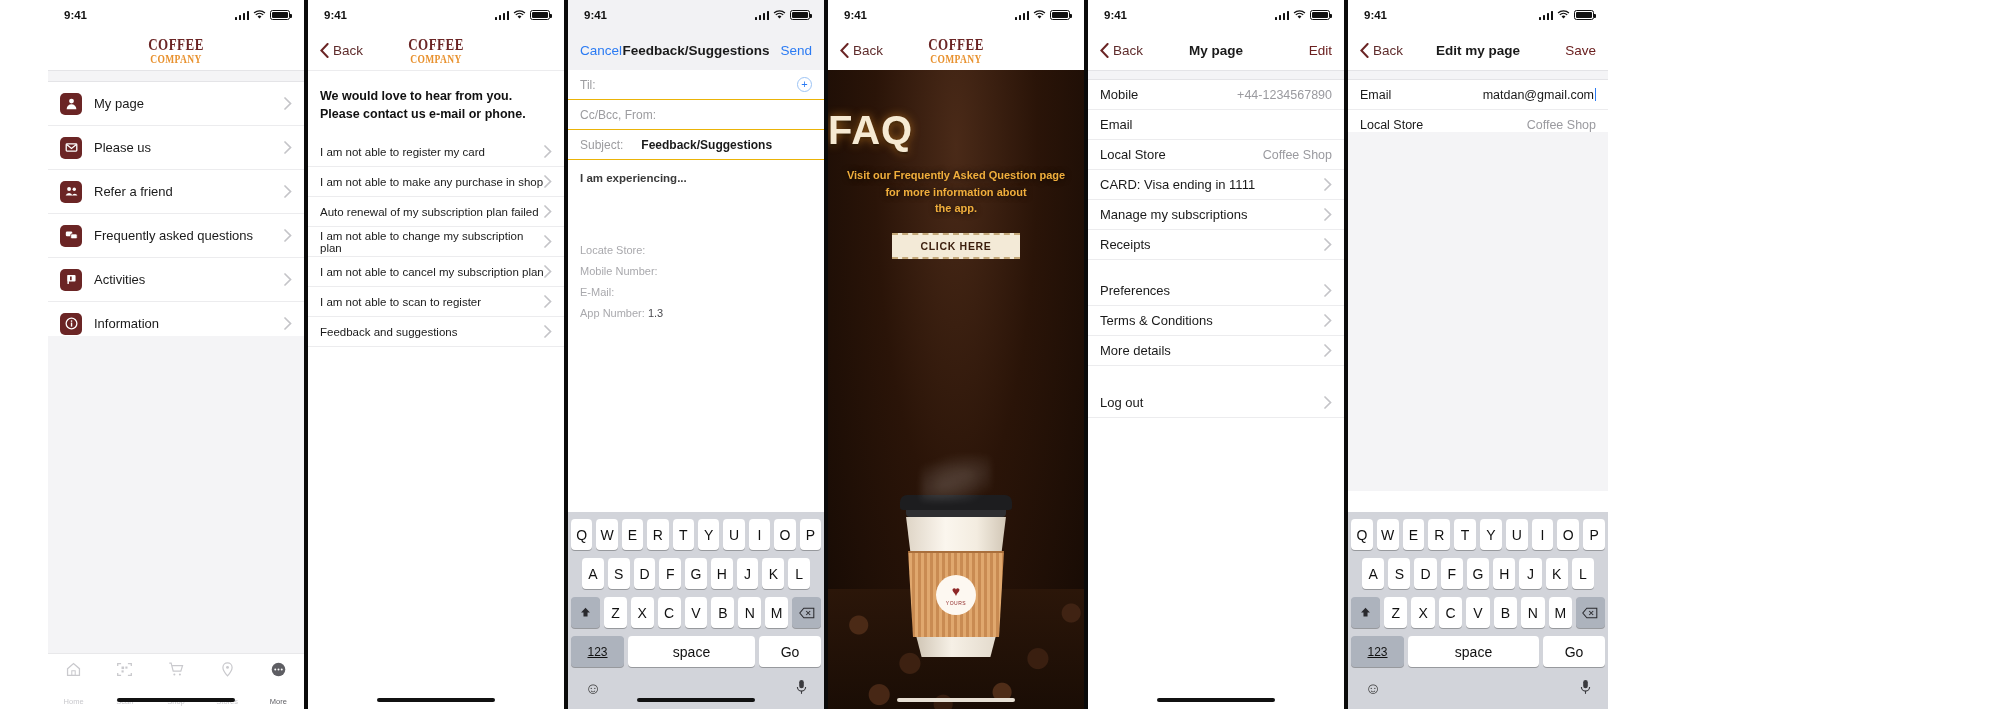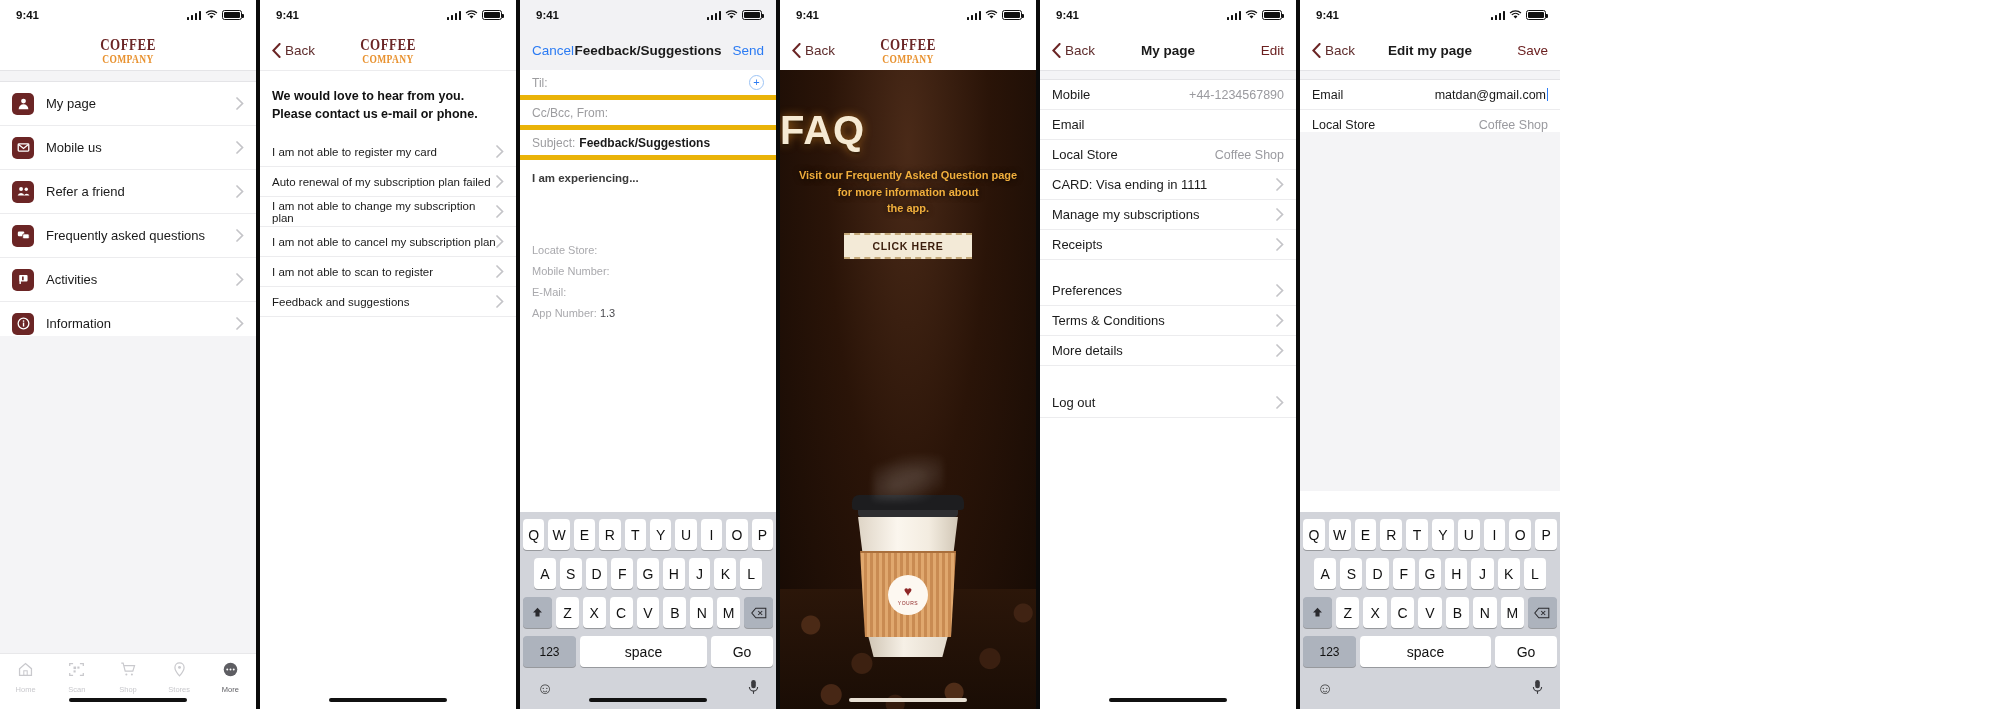--- a/index.html
+++ b/index.html
@@ -8,7 +8,7 @@
     font-family: "Liberation Sans", sans-serif;
     background: #ffffff; overflow: hidden;
   }
-  .strip { display: flex; width: 1667px; height: 709px; }
+  .strip { display: flex; width: 1667px; height: 709px; padding-left: 48px; }
   .panel {
     width: 260px; height: 709px; position: relative;
     background: #ffffff; overflow: hidden; flex: 0 0 260px;

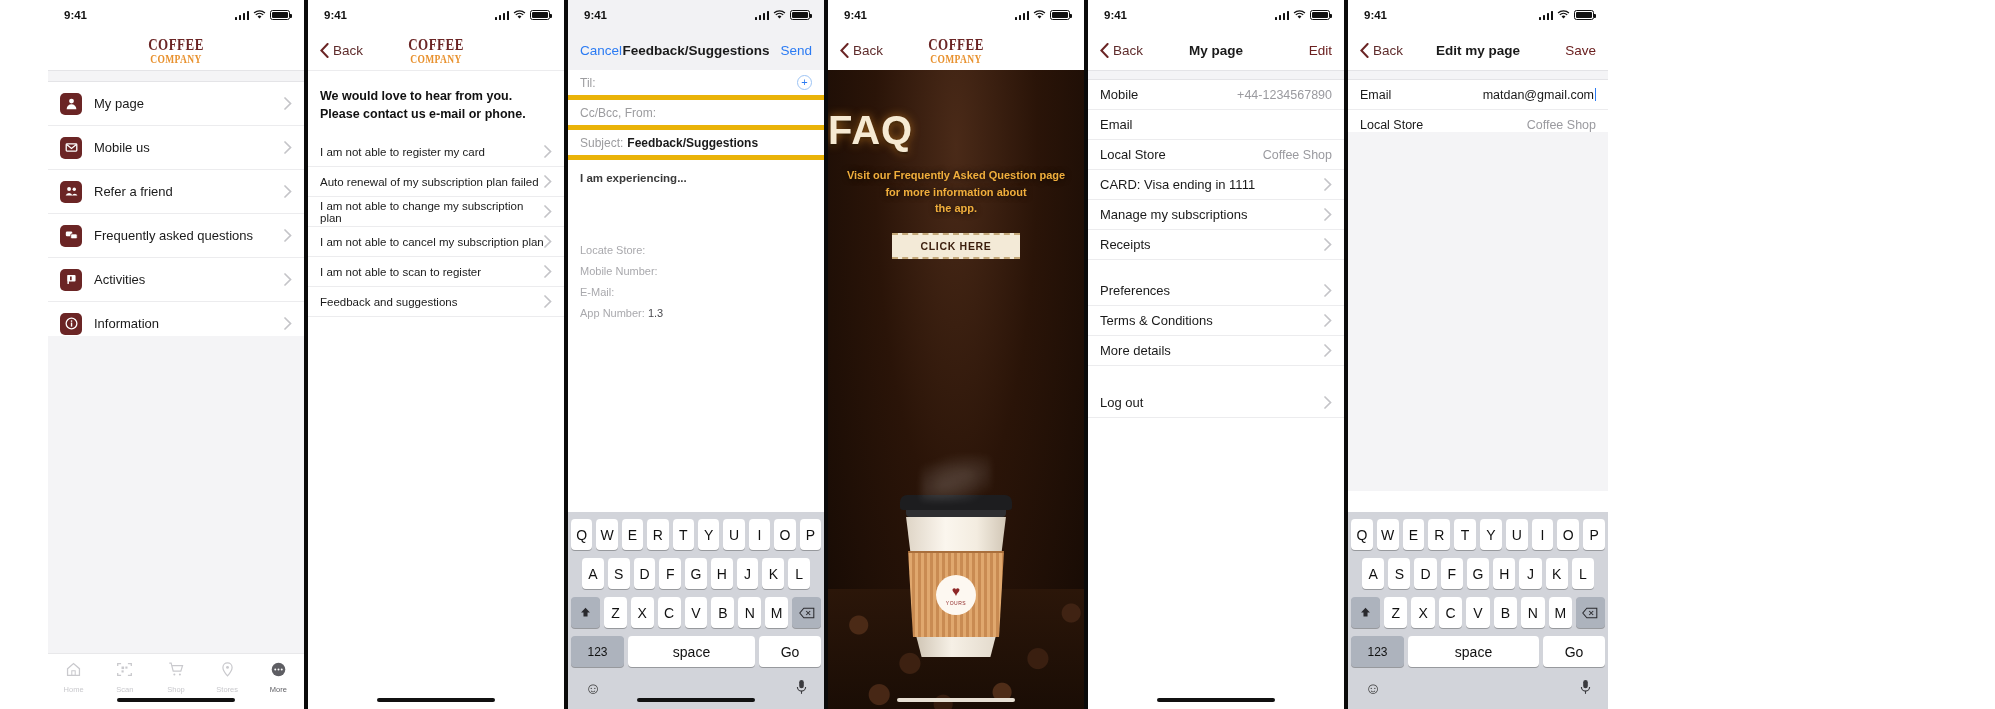--- a/index.html
+++ b/index.html
@@ -84,8 +84,8 @@
     color:#111; line-height:1.45; }
 
   
-  .mail-field { height:30px; display:flex; align-items:center; gap:4px;
-    padding:0 12px; border-bottom:5px solid #eab308; font-size:12px; }
+  .mail-field { height:30px; display:flex; align-items:center; gap:18px;
+    padding:0 12px; border-bottom:1px solid #eab308; font-size:12px; }
   .mail-field .k { color:#9c9c9f; }
   .mail-field .v { color:#1a1a1a; font-weight:bold; }
   .plus { margin-left:auto; width:15px;height:15px;border:1px solid #9dc4f5;

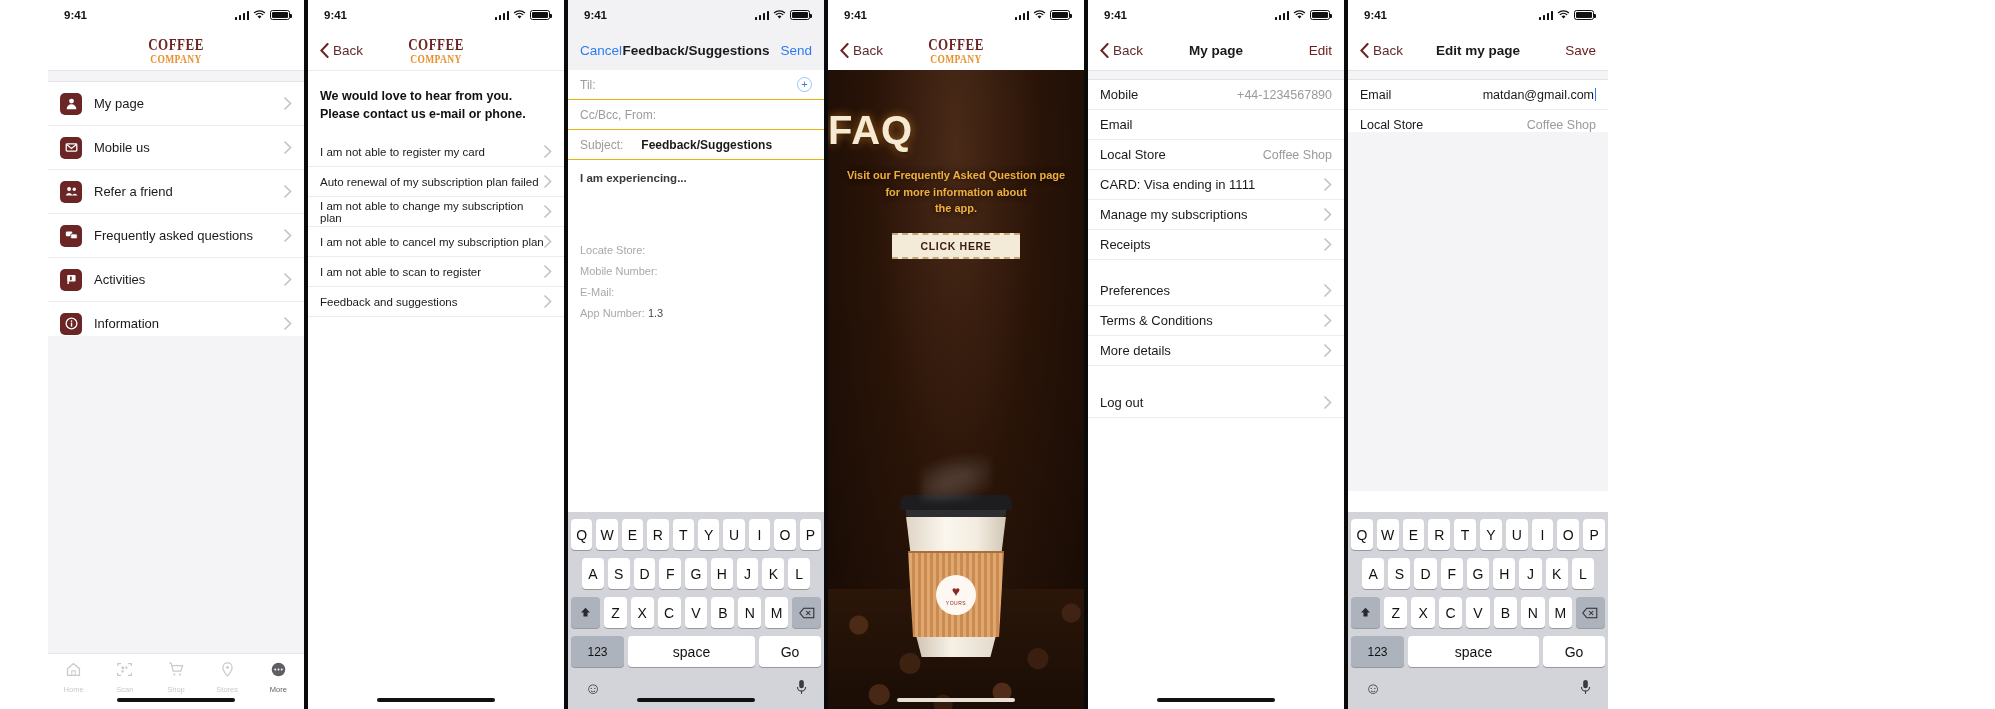--- a/index.html
+++ b/index.html
@@ -245,7 +245,7 @@
             <path d="M2 4.2l6 5 6-5" stroke="#fff" stroke-width="1.6" fill="none"></path>
           </svg>
         </span>
-      <span class="lbl">Mobile us</span>
+      <span class="lbl">Please us</span>
       <svg class="chev-r" viewBox="0 0 8 13">
           <path d="M1 1l5.5 5.5L1 12" stroke="#c4c4c8" stroke-width="1.7" fill="none" stroke-linecap="round"></path>
         </svg>

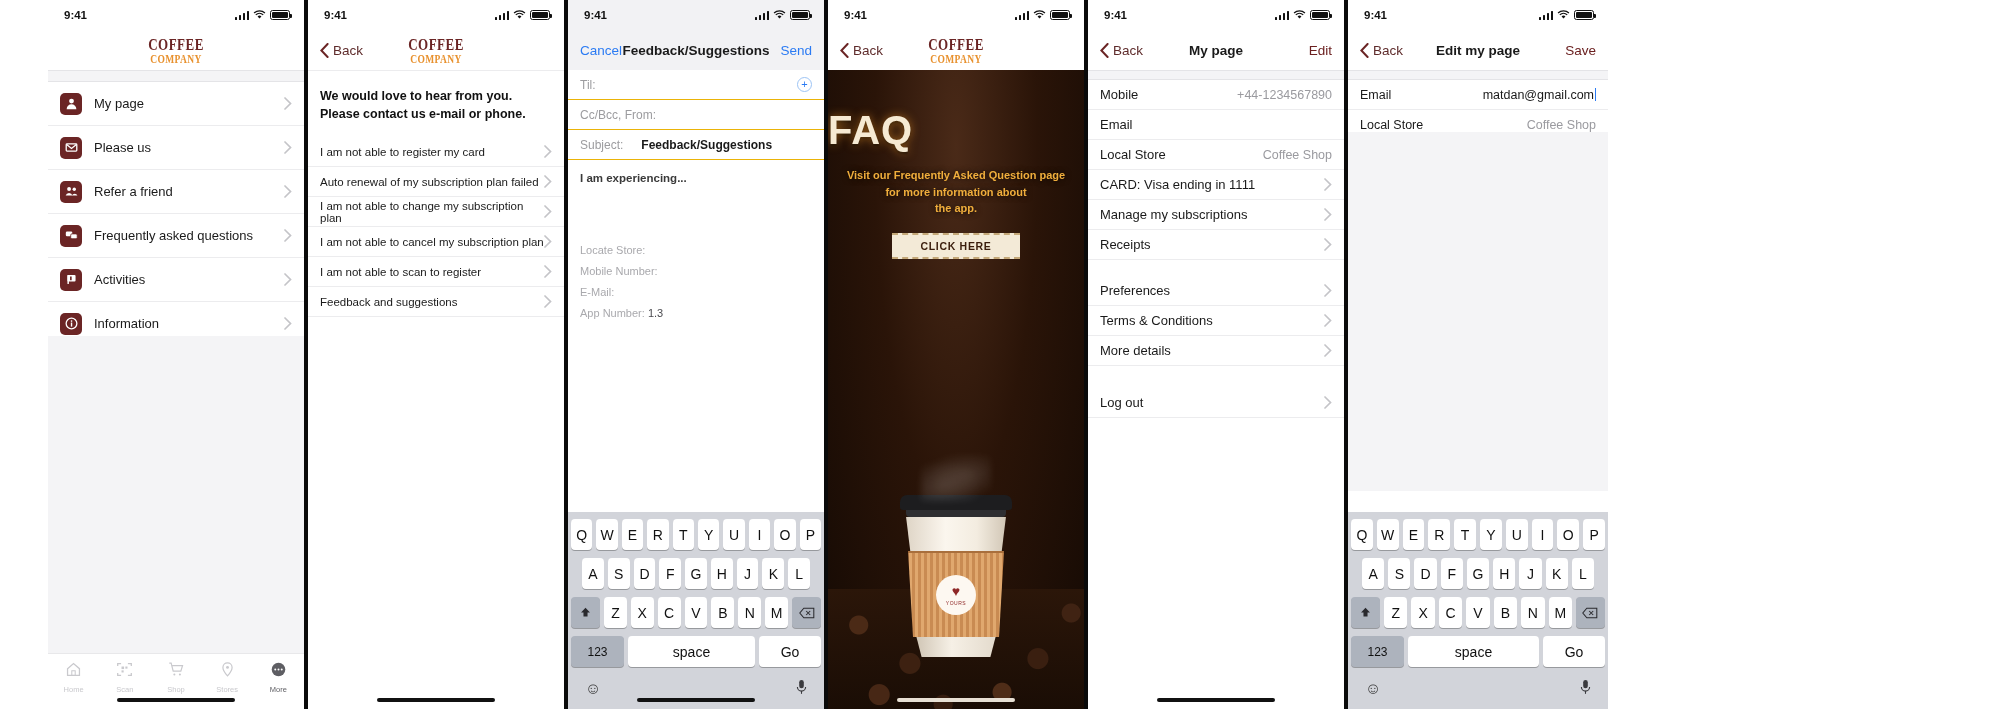--- a/index.html
+++ b/index.html
@@ -398,6 +398,12 @@
         </svg>
     </div>
     <div class="qrow">
+      <span class="lbl">I am not able to make any purchase in shop</span>
+      <svg class="chev-r" viewBox="0 0 8 13">
+          <path d="M1 1l5.5 5.5L1 12" stroke="#c4c4c8" stroke-width="1.7" fill="none" stroke-linecap="round"></path>
+        </svg>
+    </div>
+    <div class="qrow">
       <span class="lbl">Auto renewal of my subscription plan failed</span>
       <svg class="chev-r" viewBox="0 0 8 13">
           <path d="M1 1l5.5 5.5L1 12" stroke="#c4c4c8" stroke-width="1.7" fill="none" stroke-linecap="round"></path>

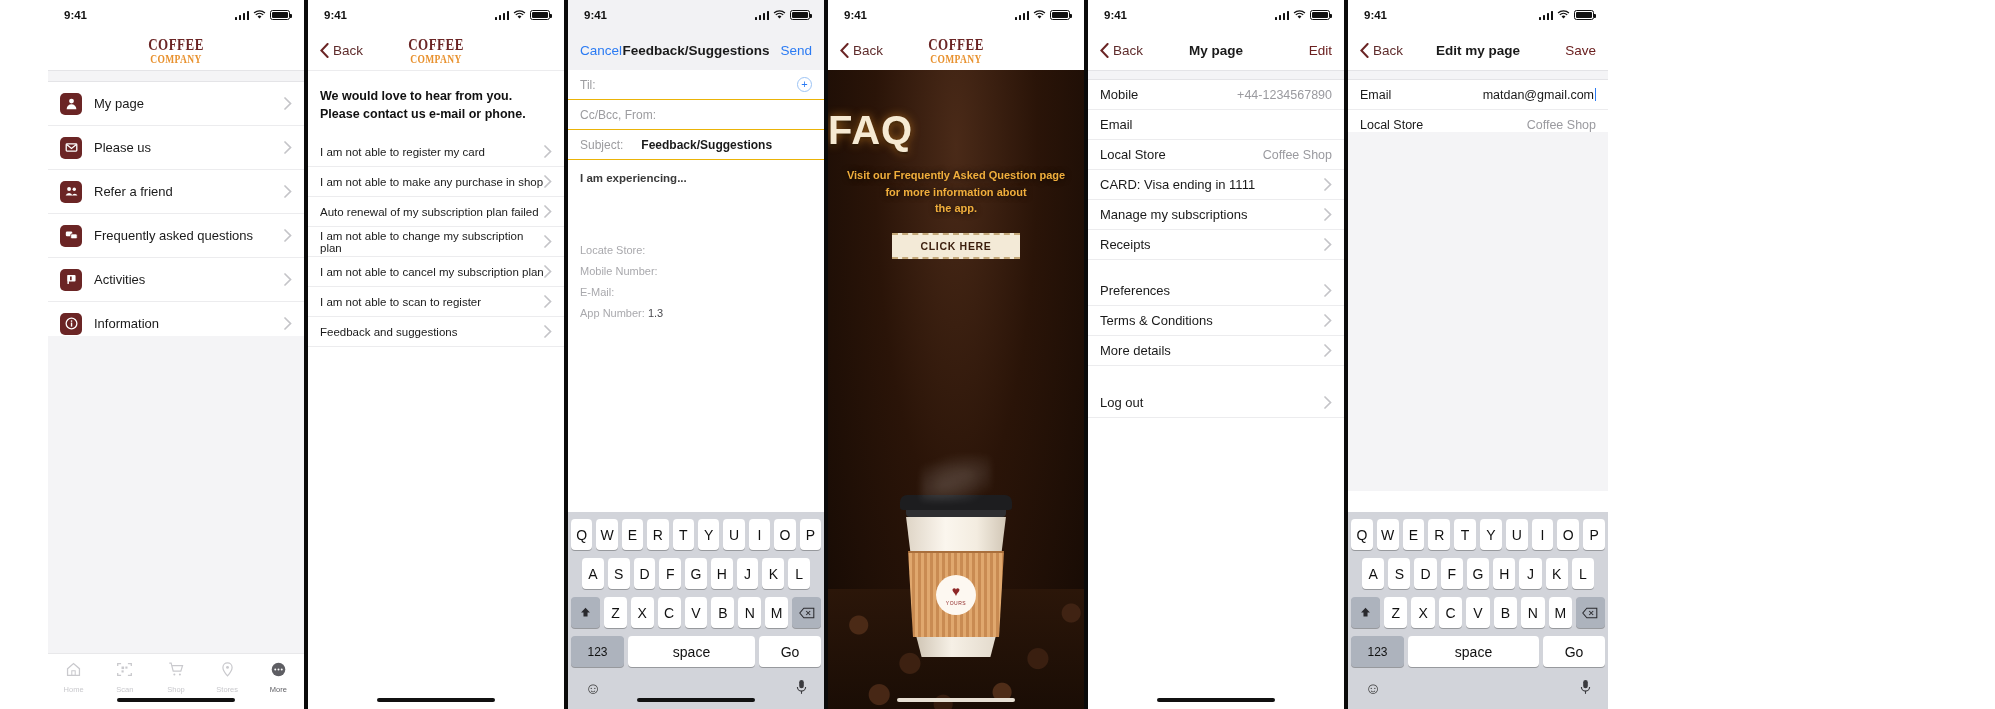--- a/index.html
+++ b/index.html
@@ -105,7 +105,7 @@
     font-size:14px; color:#111; box-shadow:0 1px 0 rgba(0,0,0,.28);
     cursor:pointer; }
   .key.wide { flex:0 0 29px; background:#adb3bd; }
-  .key.num { flex:0 0 53px; background:#adb3bd; font-size:12px; }
+  .key.num { flex:0 0 53px; background:#adb3bd; font-size:12px;text-decoration:underline; }
   .key.space { flex:1; }
   .key.go { flex:0 0 62px; }
   .kb-bottom { display:flex; align-items:center; justify-content:space-between;

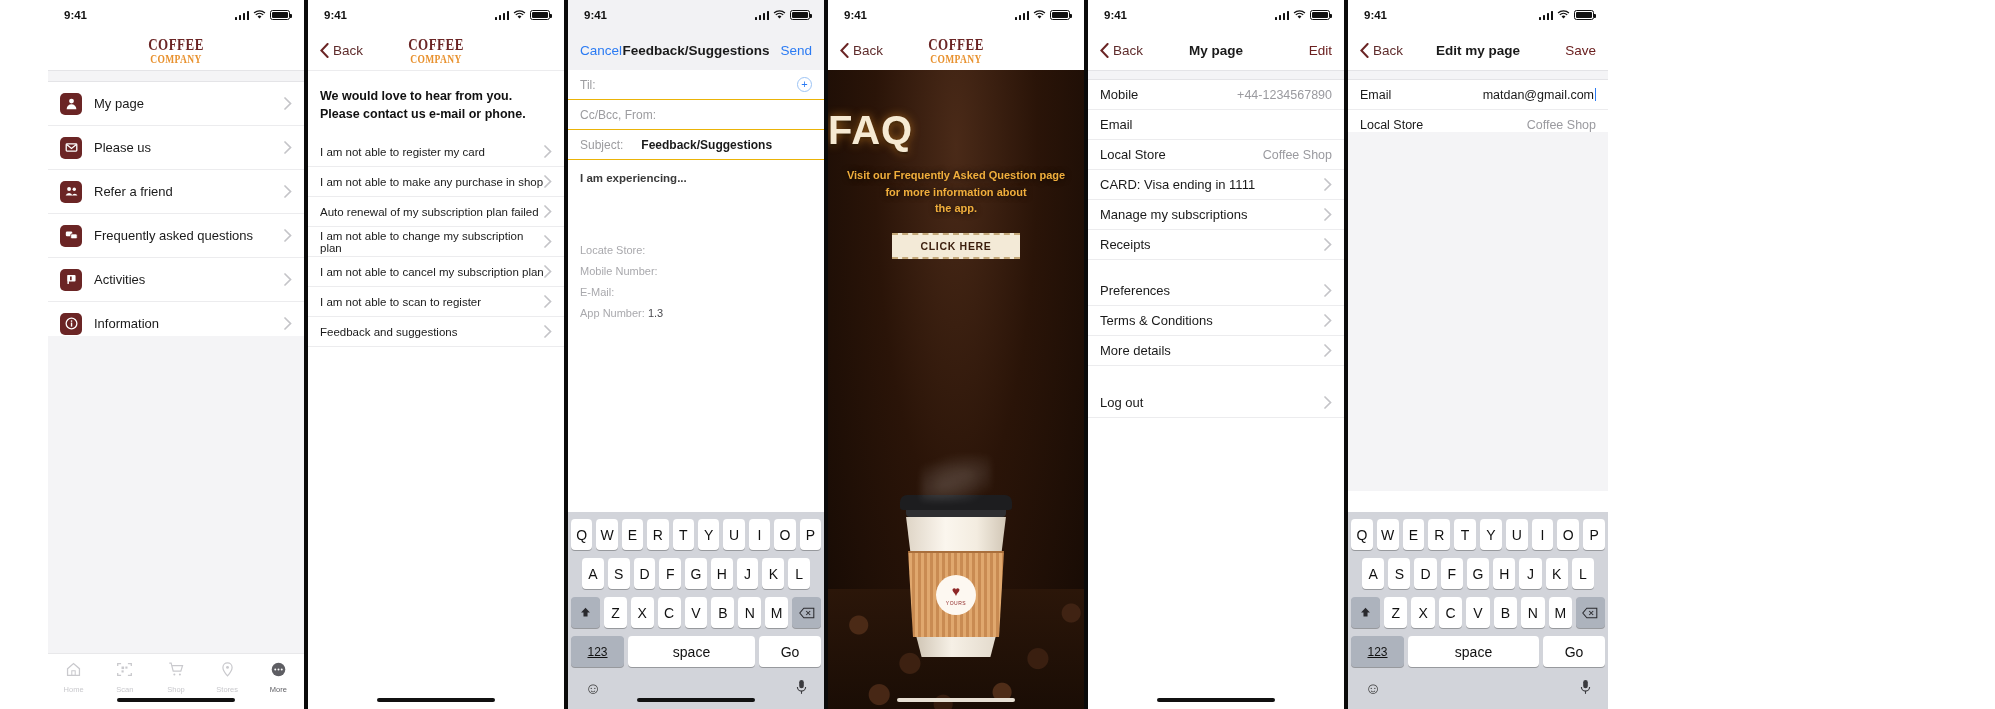--- a/index.html
+++ b/index.html
@@ -118,7 +118,7 @@
     background:#fff; border-top:1px solid #e8e8ea; display:flex;
     align-items:flex-start; padding-top:7px; }
   .tab { flex:1; display:flex; flex-direction:column; align-items:center;
-    gap:7px; cursor:pointer; color:#c9c9cd; }
+    gap:19px; cursor:pointer; color:#c9c9cd; }
   .tab .tl { font-size:7.5px; }
   .tab.active { color:#5e5e63; }
 

